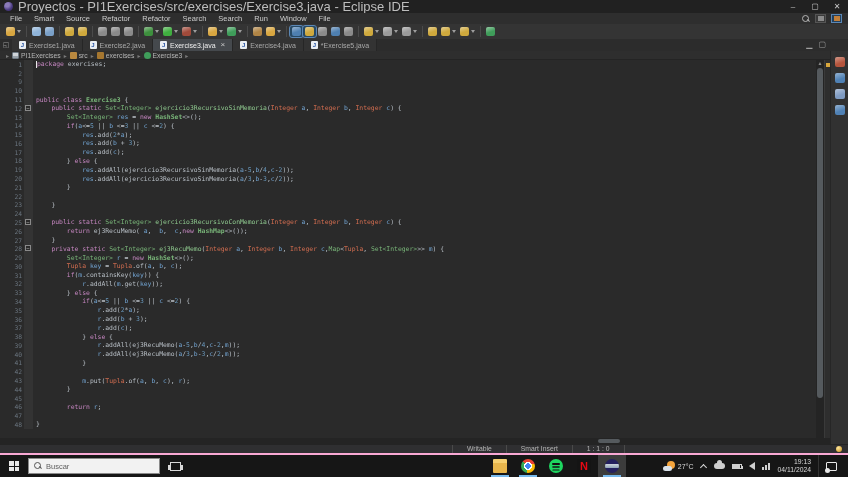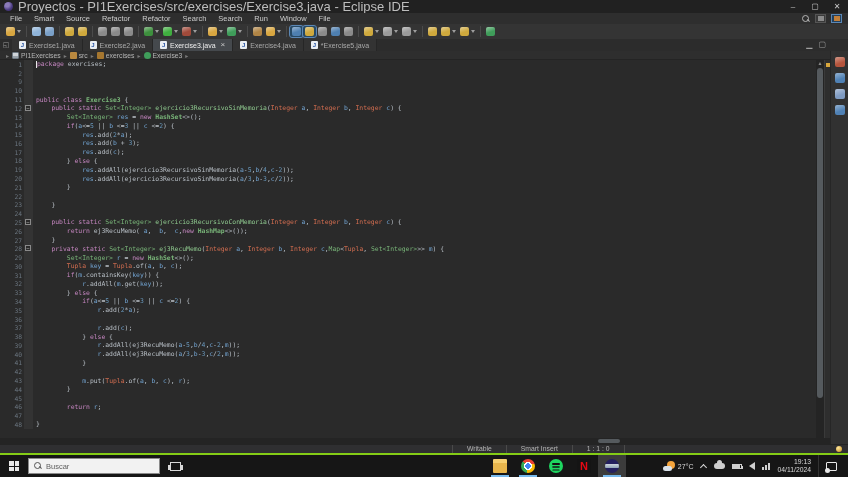--- a/index.html
+++ b/index.html
@@ -365,7 +365,7 @@
       <div class="code-line"><span class="ann"></span><span class="lnum">33</span><span class="fold"></span><span class="ct"><span class="tk-p">        } </span><span class="tk-k">else</span><span class="tk-p"> {</span></span></div>
       <div class="code-line"><span class="ann"></span><span class="lnum">34</span><span class="fold"></span><span class="ct"><span class="tk-p">            </span><span class="tk-k">if</span><span class="tk-p">(</span><span class="tk-v">a</span><span class="tk-p">&lt;=</span><span class="tk-n">5</span><span class="tk-p"> || </span><span class="tk-v">b</span><span class="tk-p"> &lt;=</span><span class="tk-n">3</span><span class="tk-p"> || </span><span class="tk-v">c</span><span class="tk-p"> &lt;=</span><span class="tk-n">2</span><span class="tk-p">) {</span></span></div>
       <div class="code-line"><span class="ann"></span><span class="lnum">35</span><span class="fold"></span><span class="ct"><span class="tk-p">                </span><span class="tk-v">r</span><span class="tk-p">.add(</span><span class="tk-n">2</span><span class="tk-p">*</span><span class="tk-v">a</span><span class="tk-p">);</span></span></div>
-      <div class="code-line"><span class="ann"></span><span class="lnum">36</span><span class="fold"></span></div>
+      <div class="code-line"><span class="ann"></span><span class="lnum">36</span><span class="fold"></span><span class="ct"><span class="tk-p">                </span><span class="tk-v">r</span><span class="tk-p">.add(</span><span class="tk-v">b</span><span class="tk-p"> + </span><span class="tk-n">3</span><span class="tk-p">);</span></span></div>
       <div class="code-line"><span class="ann"></span><span class="lnum">37</span><span class="fold"></span><span class="ct"><span class="tk-p">                </span><span class="tk-v">r</span><span class="tk-p">.add(</span><span class="tk-v">c</span><span class="tk-p">);</span></span></div>
       <div class="code-line"><span class="ann"></span><span class="lnum">38</span><span class="fold"></span><span class="ct"><span class="tk-p">            } </span><span class="tk-k">else</span><span class="tk-p"> {</span></span></div>
       <div class="code-line"><span class="ann"></span><span class="lnum">39</span><span class="fold"></span><span class="ct"><span class="tk-p">                </span><span class="tk-v">r</span><span class="tk-p">.addAll(ej3RecuMemo(</span><span class="tk-v">a</span><span class="tk-p">-</span><span class="tk-n">5</span><span class="tk-p">,</span><span class="tk-v">b</span><span class="tk-p">/</span><span class="tk-n">4</span><span class="tk-p">,</span><span class="tk-v">c</span><span class="tk-p">-</span><span class="tk-n">2</span><span class="tk-p">,</span><span class="tk-v">m</span><span class="tk-p">));</span></span></div>

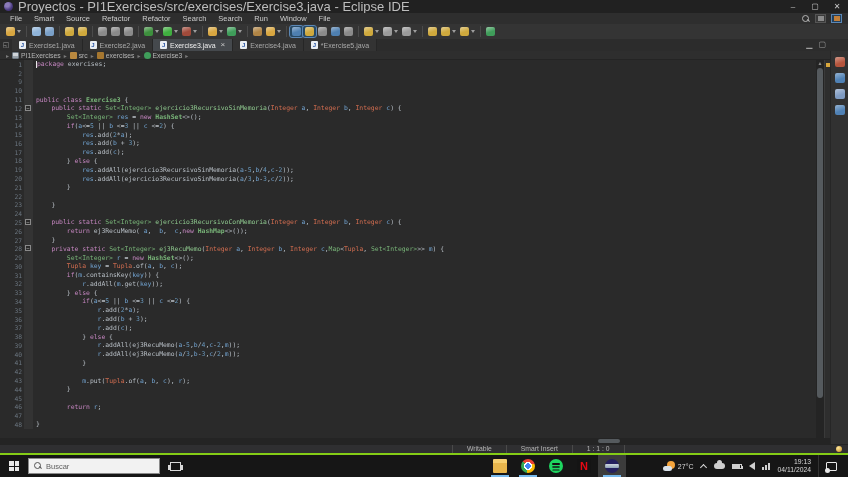--- a/index.html
+++ b/index.html
@@ -89,7 +89,7 @@
   #sb-bulb { margin-left:auto; margin-right:6px; width:6px; height:6px; border-radius:50%; background:radial-gradient(circle at 35% 30%, #ffe9a0, #d9a73c 70%); }
 
   
-  #taskbar { position:absolute; left:0; top:453px; width:848px; height:24px; background:#161616; border-top:2px solid #84cc16; display:flex; align-items:stretch; }
+  #taskbar { position:absolute; left:0; top:453px; width:848px; height:24px; background:#161616; border-top:2px solid #f9a8d4; display:flex; align-items:stretch; }
   #start-button { width:28px; display:flex; align-items:center; justify-content:center; }
   .win-logo { position:relative; width:10px; height:10px; }
   .win-logo i { position:absolute; width:4.5px; height:4.5px; background:#e8e8e8; }

